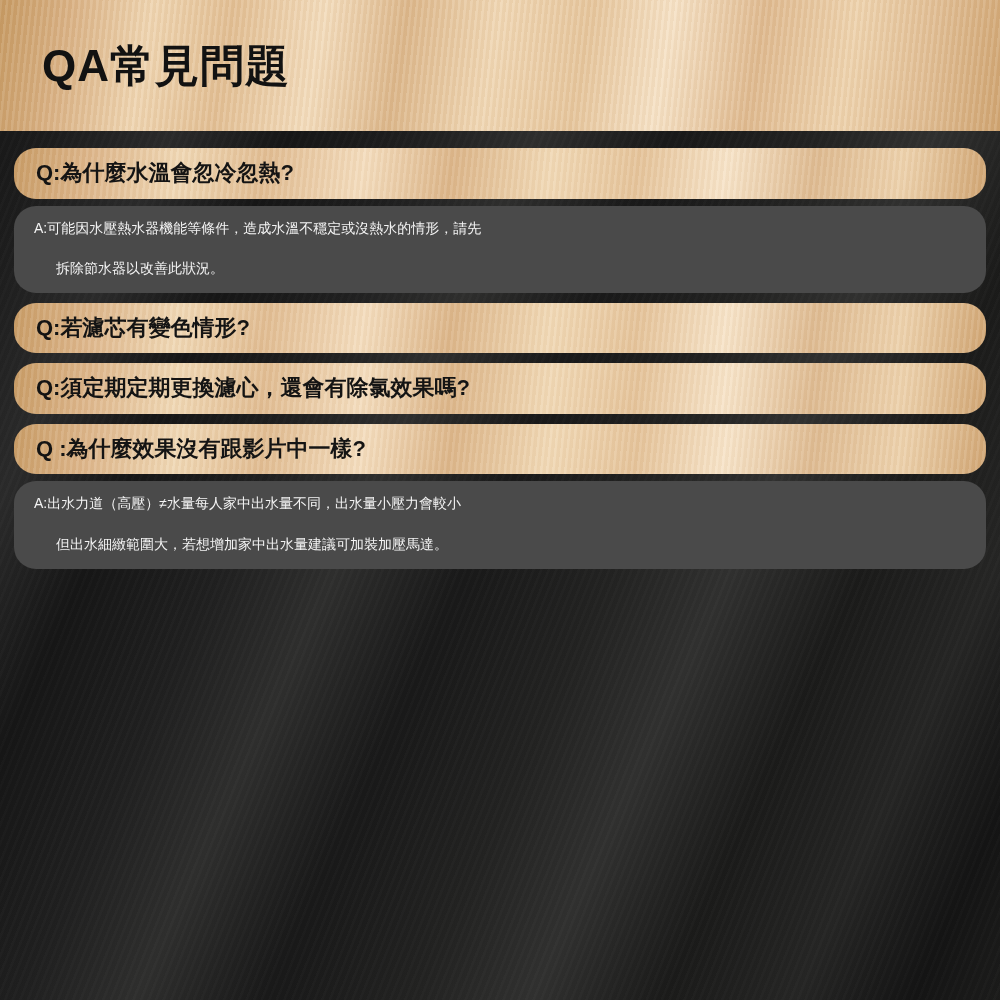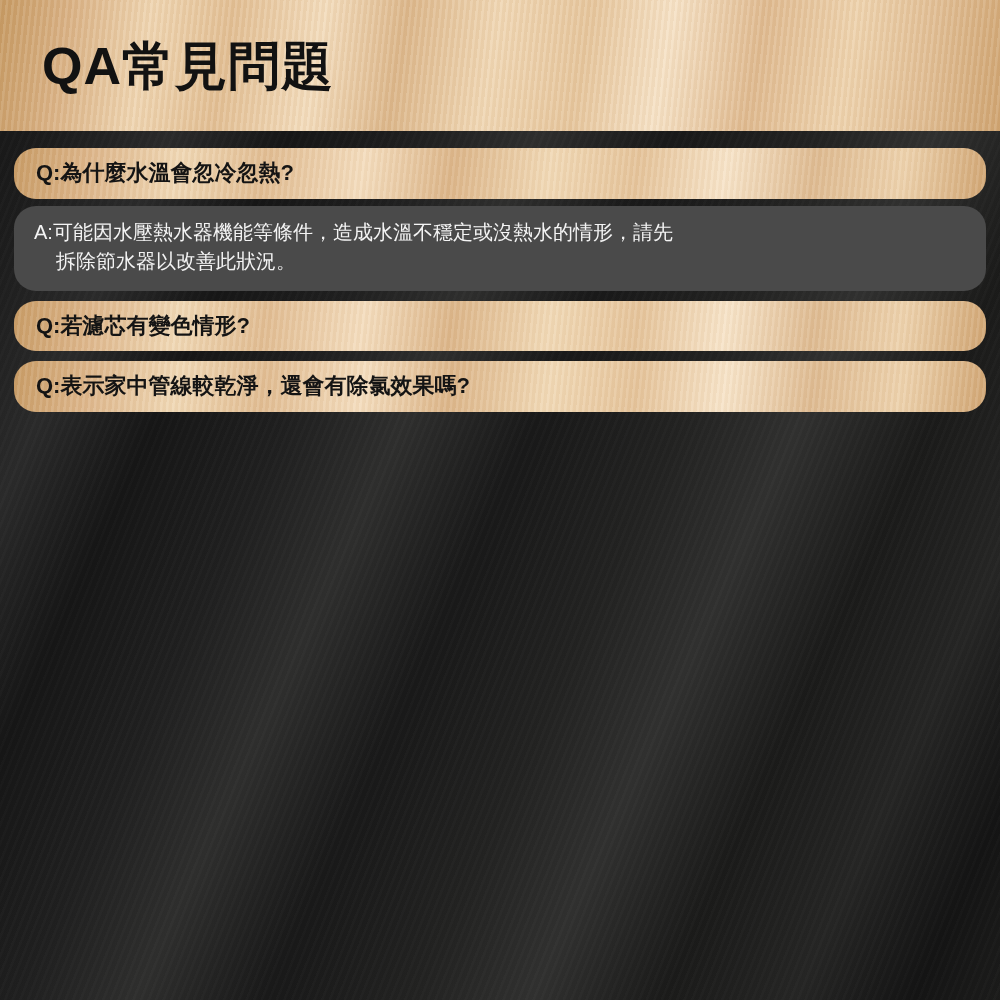--- a/index.html
+++ b/index.html
@@ -92,7 +92,7 @@
     position: relative;
     z-index: 2;
     margin-left: 42px;
-    font-size: 52px;
+    font-size: 44px;
     font-weight: bold;
     letter-spacing: 1px;
     color: #121212;

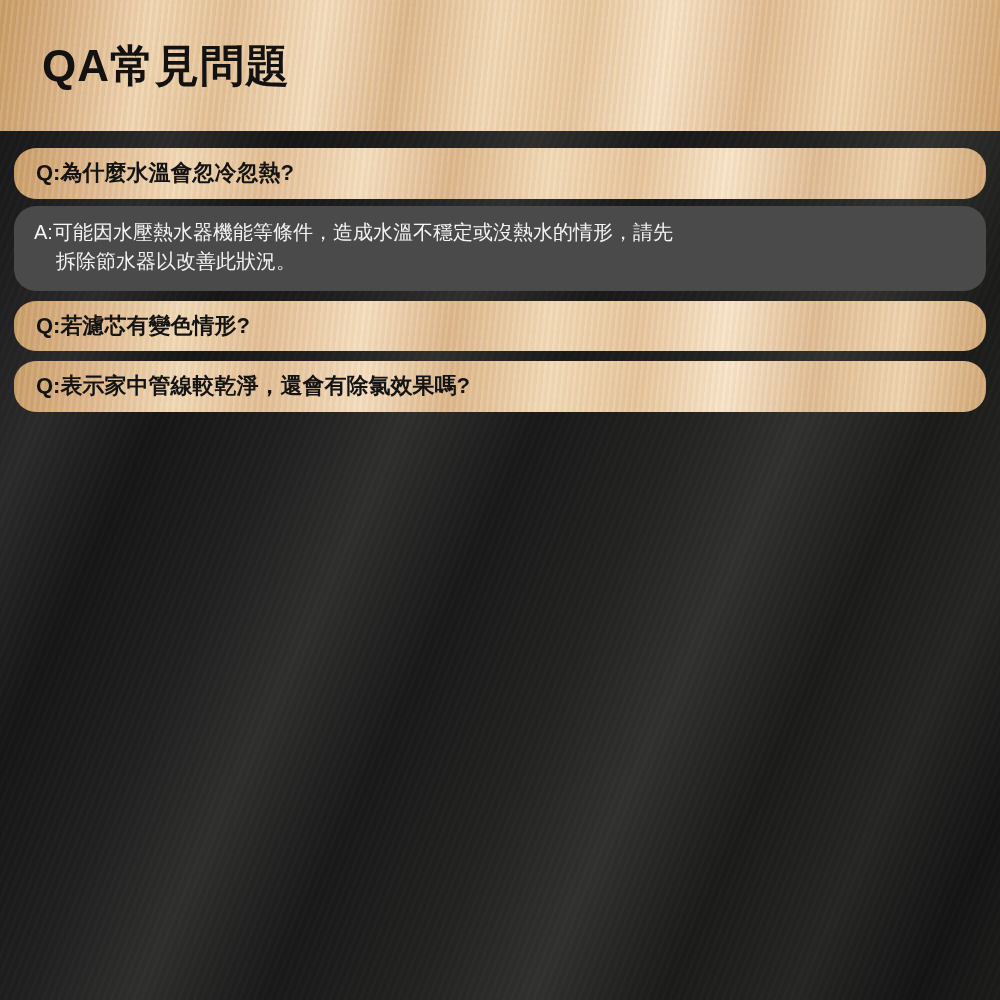--- a/index.html
+++ b/index.html
@@ -152,7 +152,7 @@
     border-radius: 22px;
     background: #4a4a4a;
     color: #f4f4f4;
-    font-size: 20px;
+    font-size: 14px;
     line-height: 1.48;
     padding: 12px 20px 14px 20px;
     text-indent: 0;

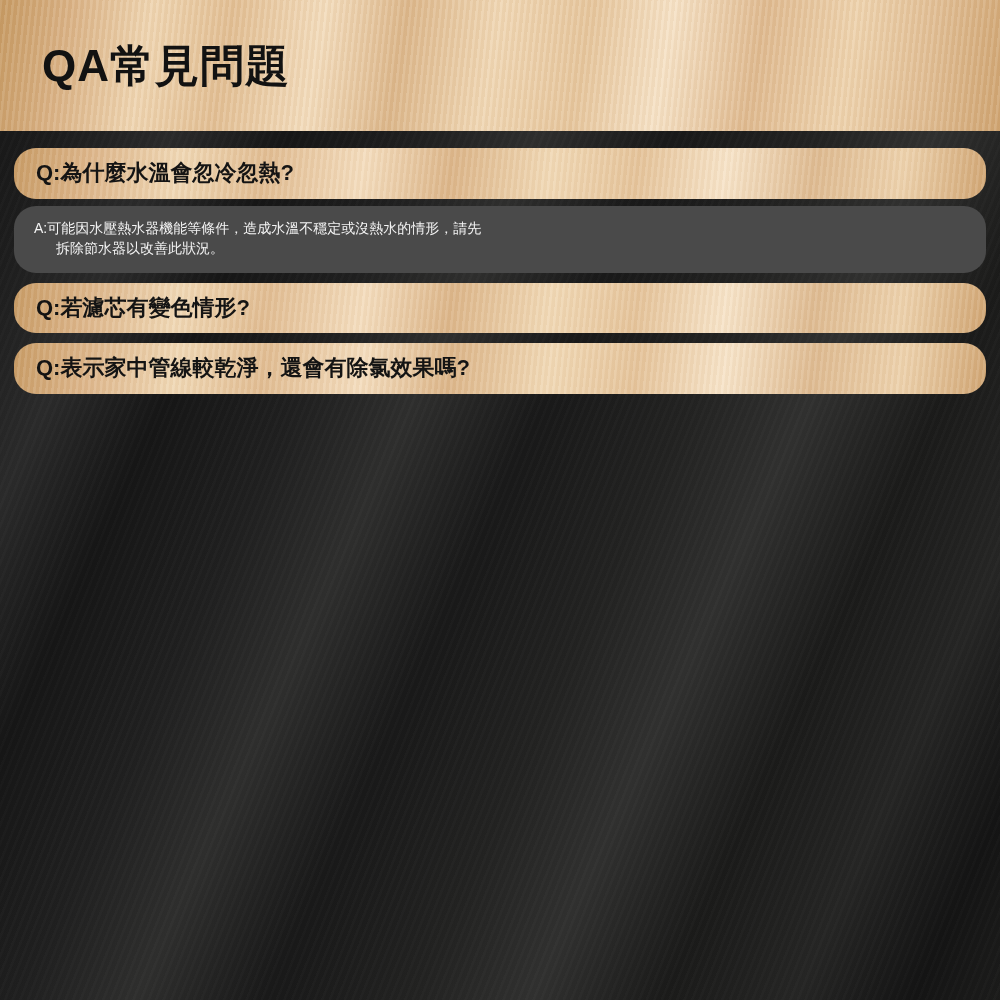--- a/index.html
+++ b/index.html
@@ -163,6 +163,7 @@
   }
   .answer span.line.indent {
     padding-left: 22px;
+    margin-top: 20px;
   }
 
   .spacer-sm { height: 6px; }

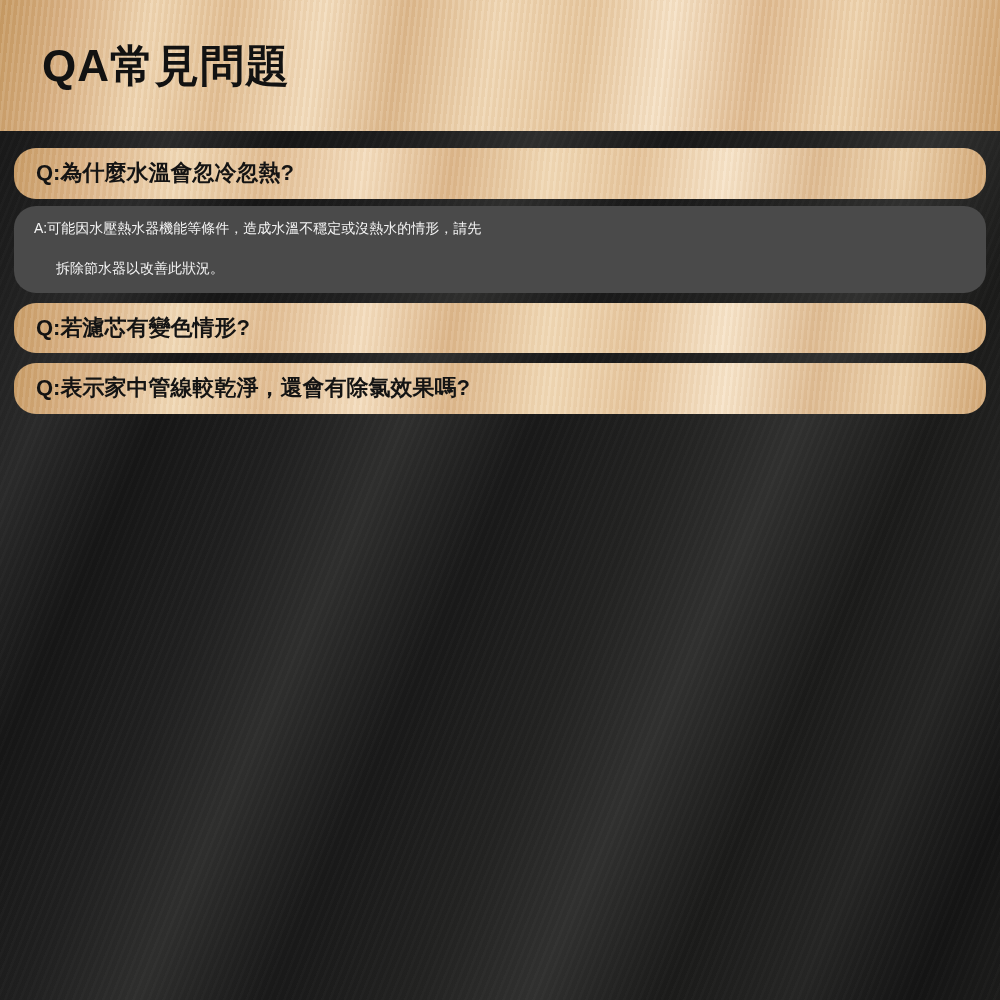--- a/index.html
+++ b/index.html
@@ -201,7 +201,7 @@
 
     <div class="qa-item">
       <div class="question">
-        <span class="q-text">Q:表示家中管線較乾淨，還會有除氯效果嗎?</span>
+        <span class="q-text">Q:須定期定期更換濾心，還會有除氯效果嗎?</span>
       </div>
     </div>
 

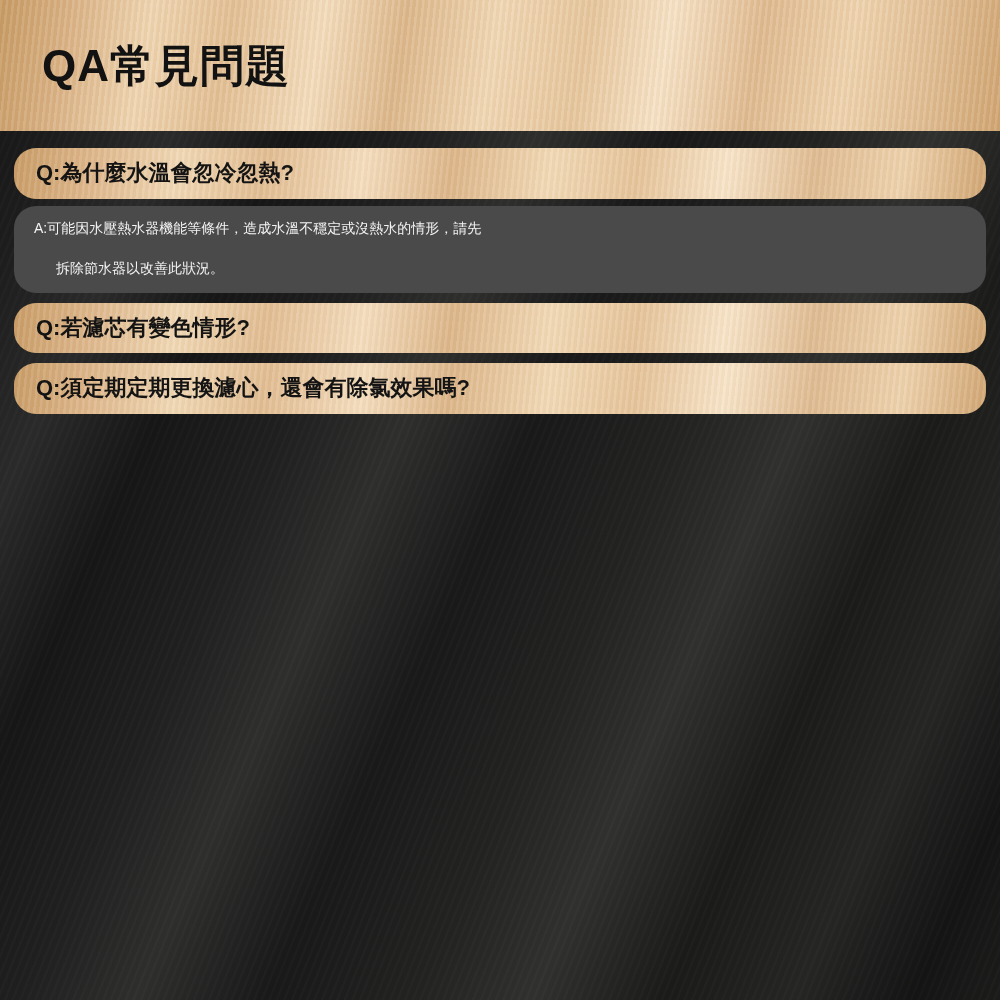--- a/index.html
+++ b/index.html
@@ -207,6 +207,15 @@
 
     <div class="spacer-sm"></div>
 
+    <div class="qa-item">
+      <div class="question">
+        <span class="q-text">Q :為什麼效果沒有跟影片中一樣?</span>
+      </div>
+      <div class="answer">
+        <span class="line">A:出水力道（高壓）≠水量每人家中出水量不同，出水量小壓力會較小</span>
+        <span class="line indent">但出水細緻範圍大，若想增加家中出水量建議可加裝加壓馬達。</span>
+      </div>
+    </div>
 
   </div>
 </div>

